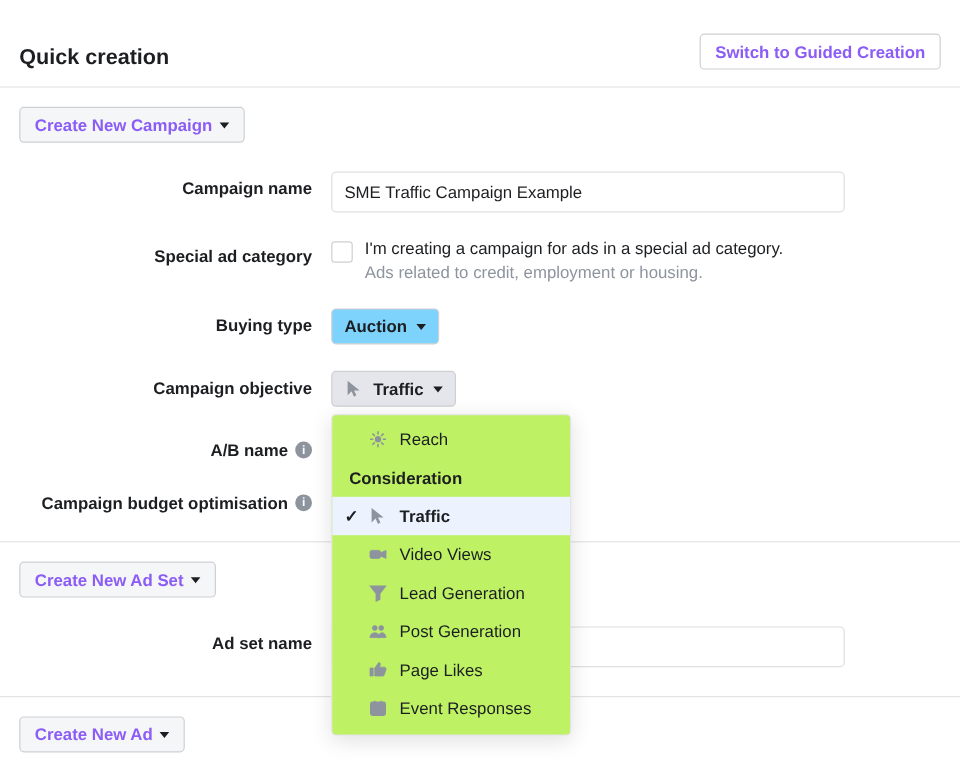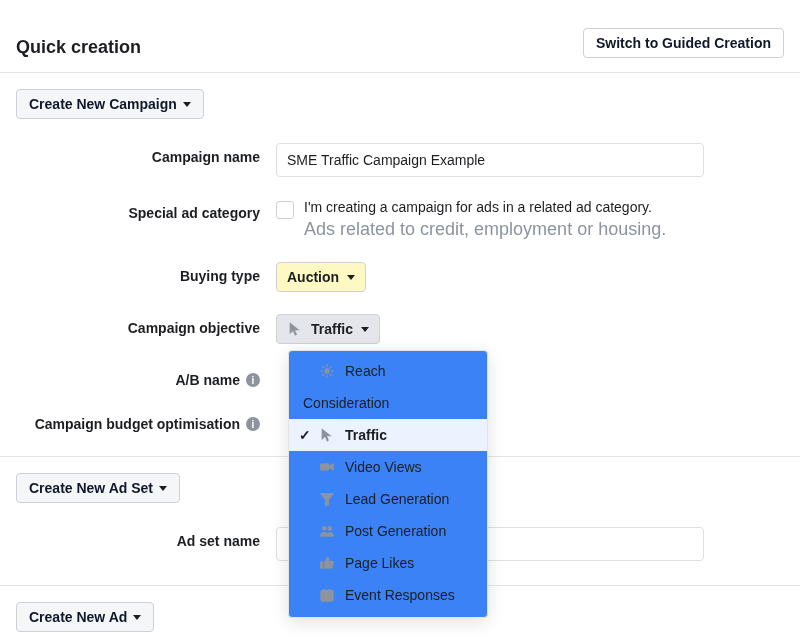--- a/index.html
+++ b/index.html
@@ -29,7 +29,7 @@
     gap:6px;
     border: 1px solid #cfd0d4;
     background: #f5f6f7;
-    color:#0f172a;
+    color:#8b5cf6;
     font-weight:600;
     font-size:14px;
     padding: 6px 12px;

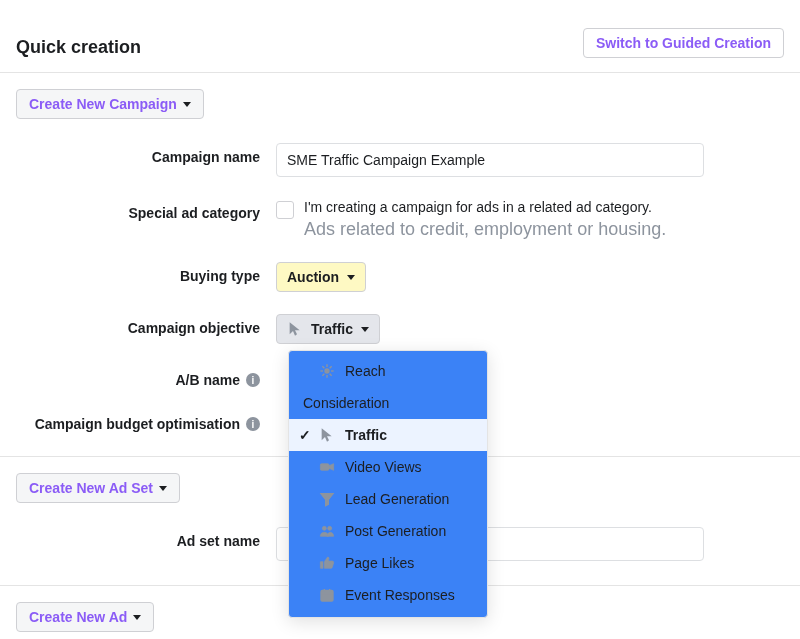--- a/index.html
+++ b/index.html
@@ -163,7 +163,7 @@
       <div class="checkbox-line">
         <div class="fake-checkbox"></div>
         <div>
-          <div>I'm creating a campaign for ads in a related ad category.</div>
+          <div>I'm creating a campaign for ads in a special ad category.</div>
           <div class="help-text">Ads related to credit, employment or housing.</div>
         </div>
       </div>

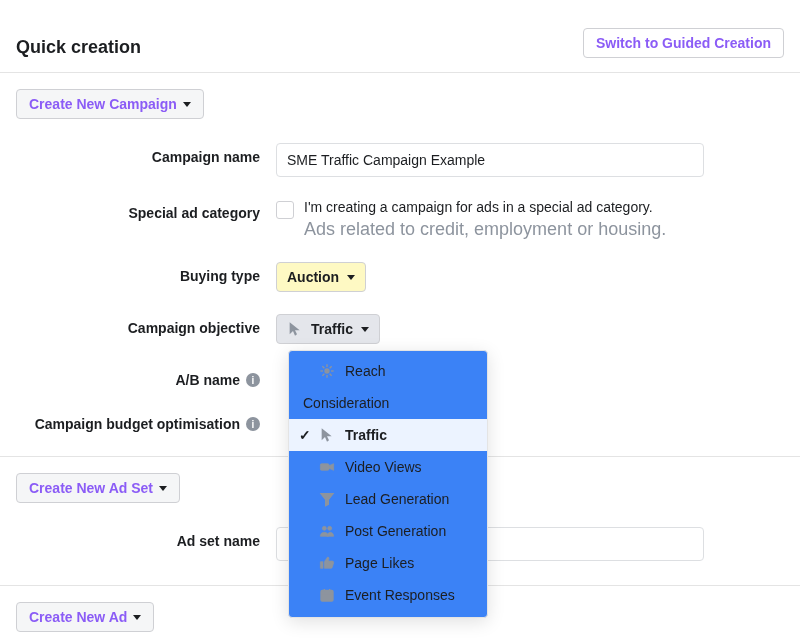--- a/index.html
+++ b/index.html
@@ -75,7 +75,7 @@
   .fake-checkbox {
     width:18px; height:18px; border:1px solid #cfd0d4; border-radius:3px; background:#fff; margin-top:2px;
   }
-  .help-text { color:#8d949e; font-size:18px; margin-top:4px; }
+  .help-text { color:#8d949e; font-size:14px; margin-top:4px; }
   .info-icon {
     display:inline-flex;
     align-items:center; justify-content:center;

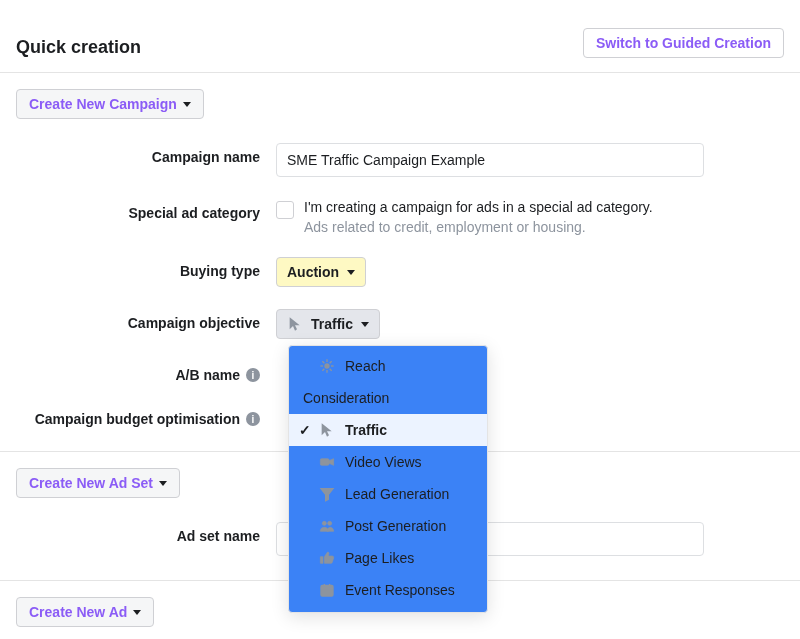--- a/index.html
+++ b/index.html
@@ -88,7 +88,7 @@
   
   .select-btn {
     display:inline-flex; align-items:center; gap:8px;
-    border:1px solid #cfd0d4; background:#fef9c3;
+    border:1px solid #cfd0d4; background:#7dd3fc;
     padding:6px 10px; border-radius:4px; font-weight:600; cursor:pointer;
   }
   .select-btn.open { background:#e4e6eb; }

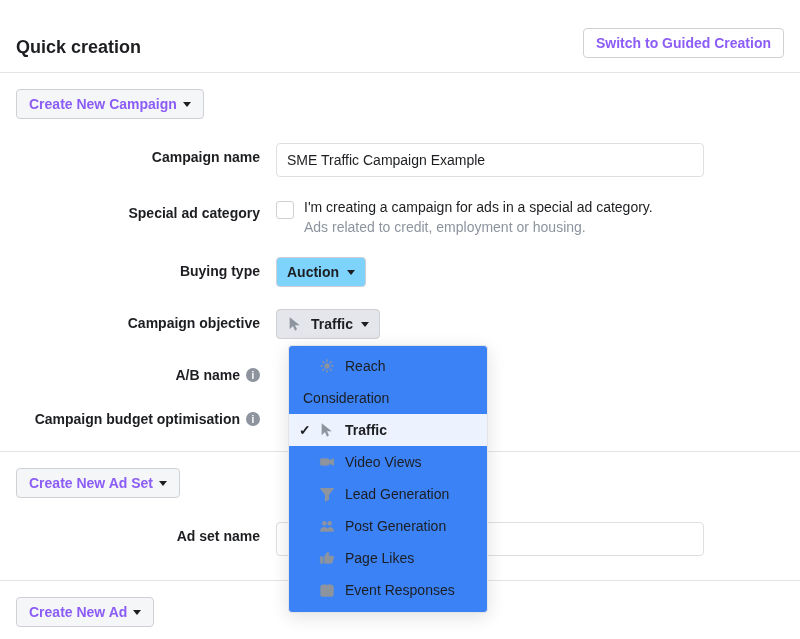--- a/index.html
+++ b/index.html
@@ -94,9 +94,9 @@
   .select-btn.open { background:#e4e6eb; }
   .menu {
     position:absolute;
-    top: 36px; left:12px;
+    top: 36px; left:0;
     width: 200px;
-    background:#3b82f6;
+    background:#bef264;
     border:1px solid #e4e4e4;
     border-radius:4px;
     box-shadow: 0 4px 18px rgba(0,0,0,0.12);

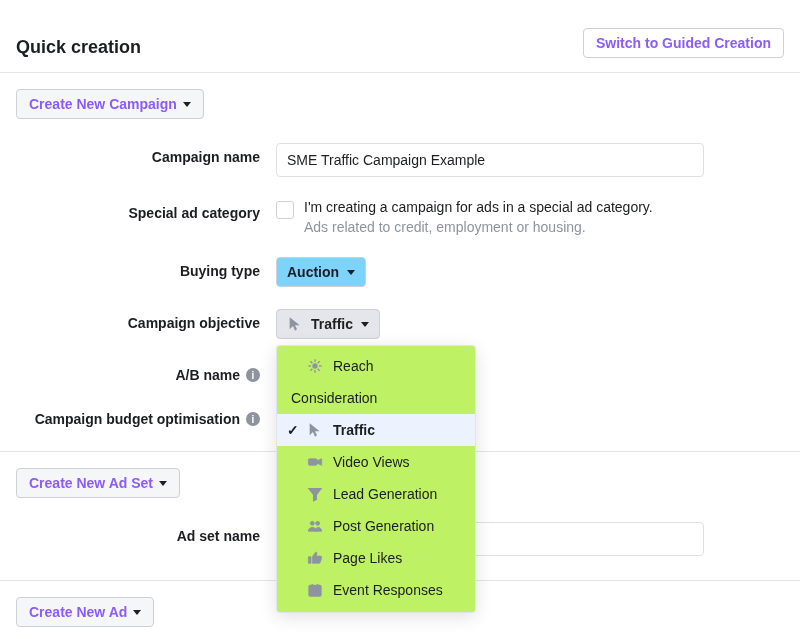--- a/index.html
+++ b/index.html
@@ -113,7 +113,7 @@
     color:#1c1e21;
   }
   .menu .item.heading {
-    font-weight:400;
+    font-weight:700;
     padding-left:14px;
     cursor:default;
   }

